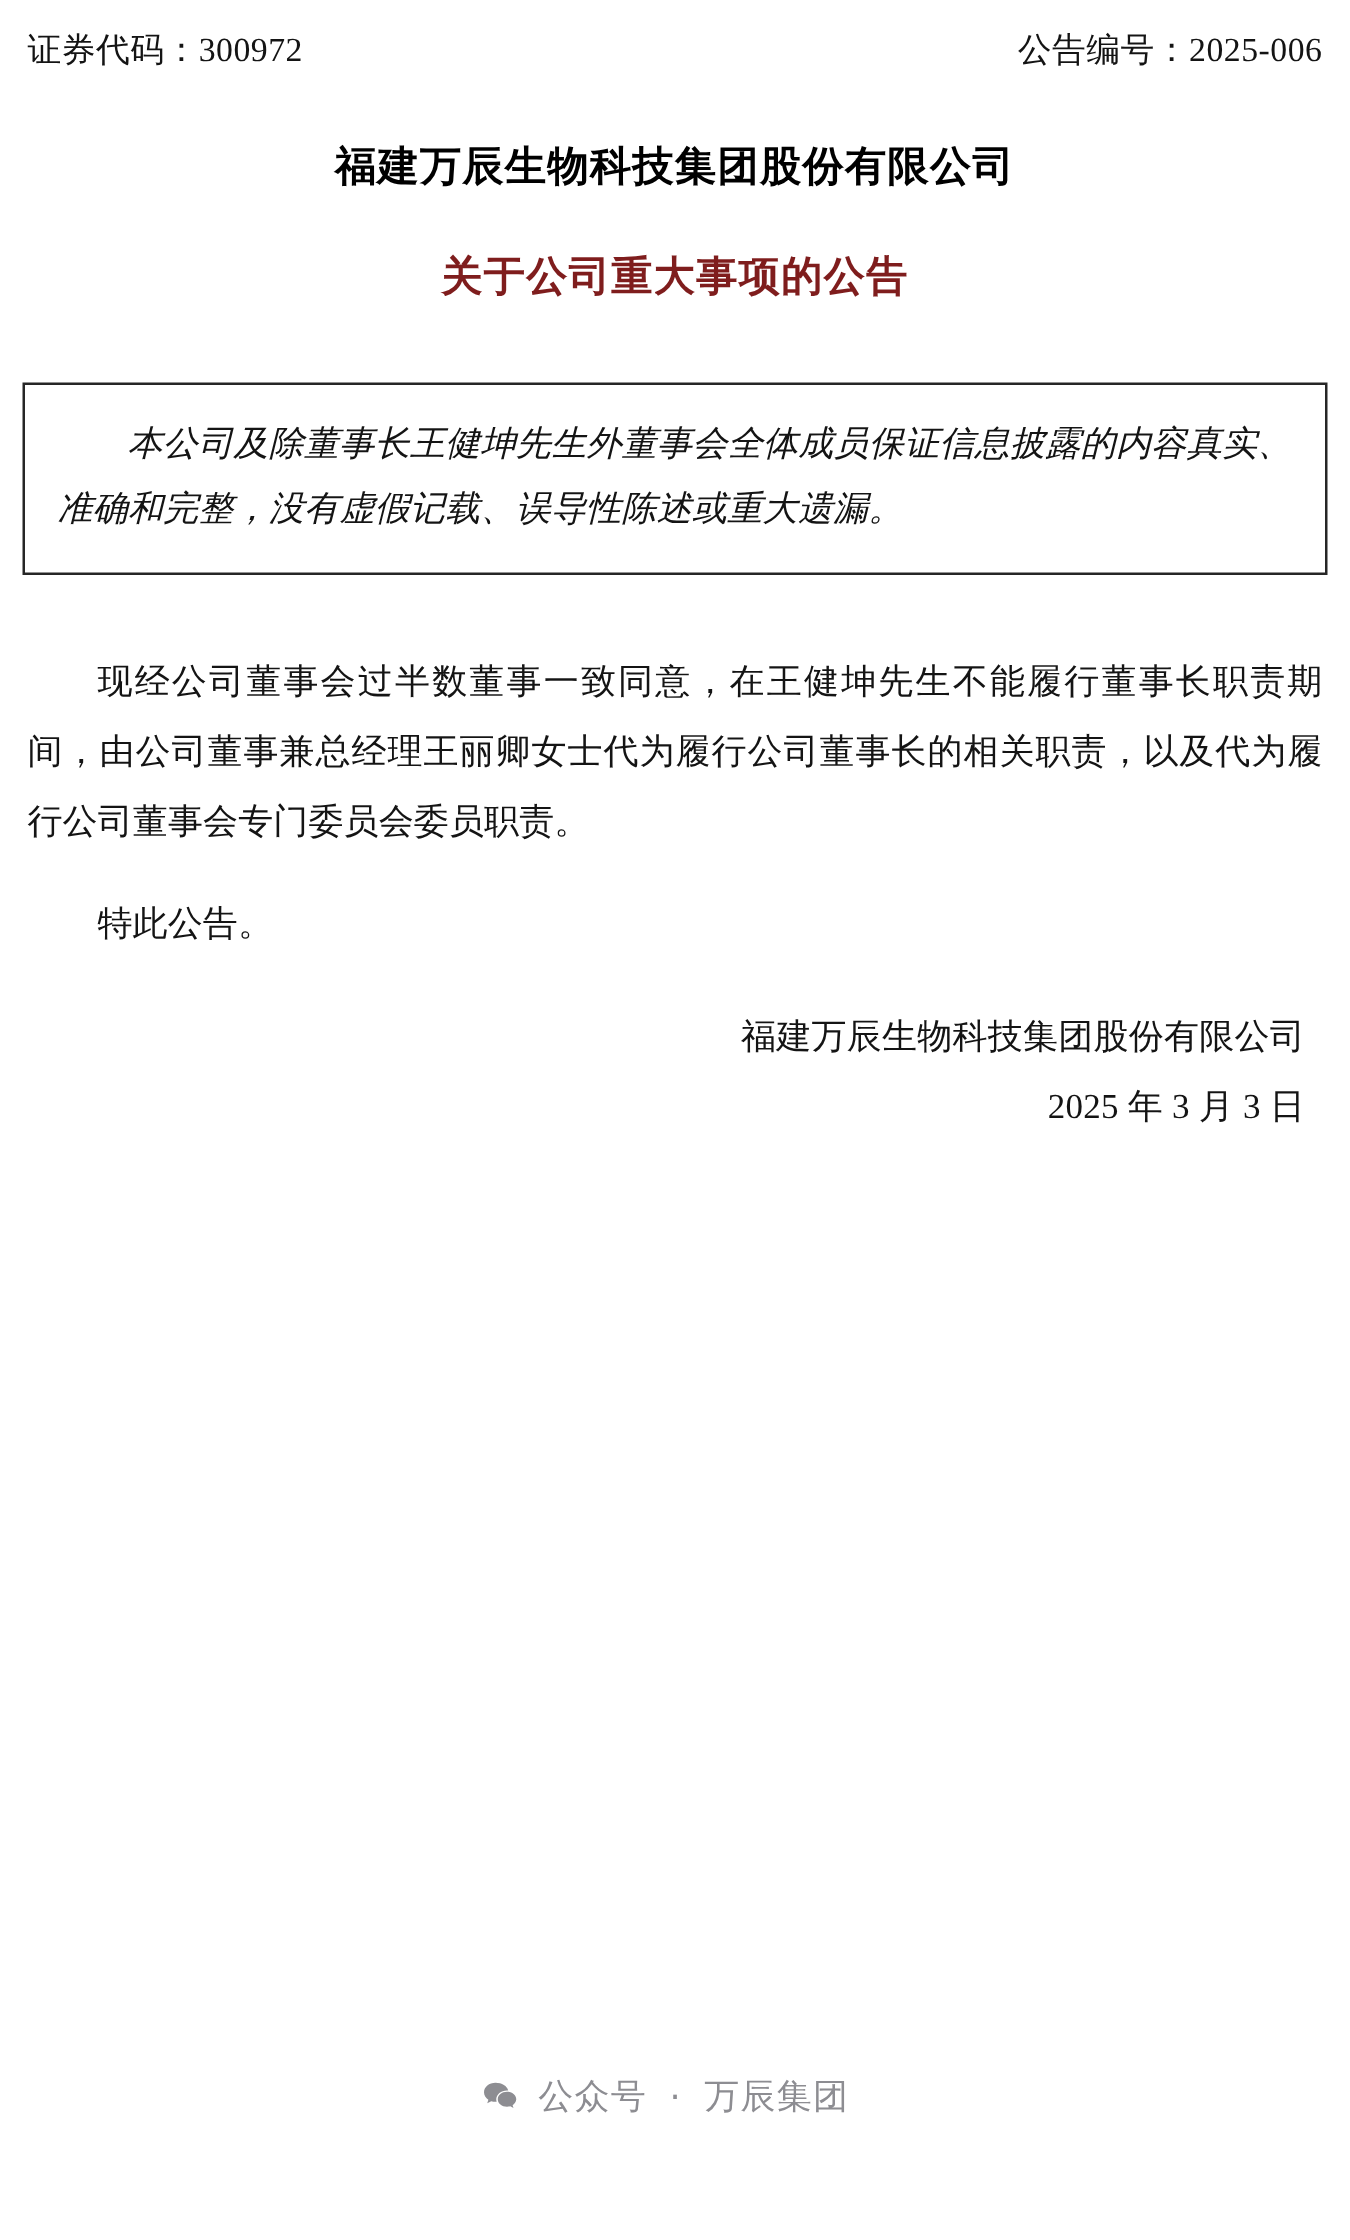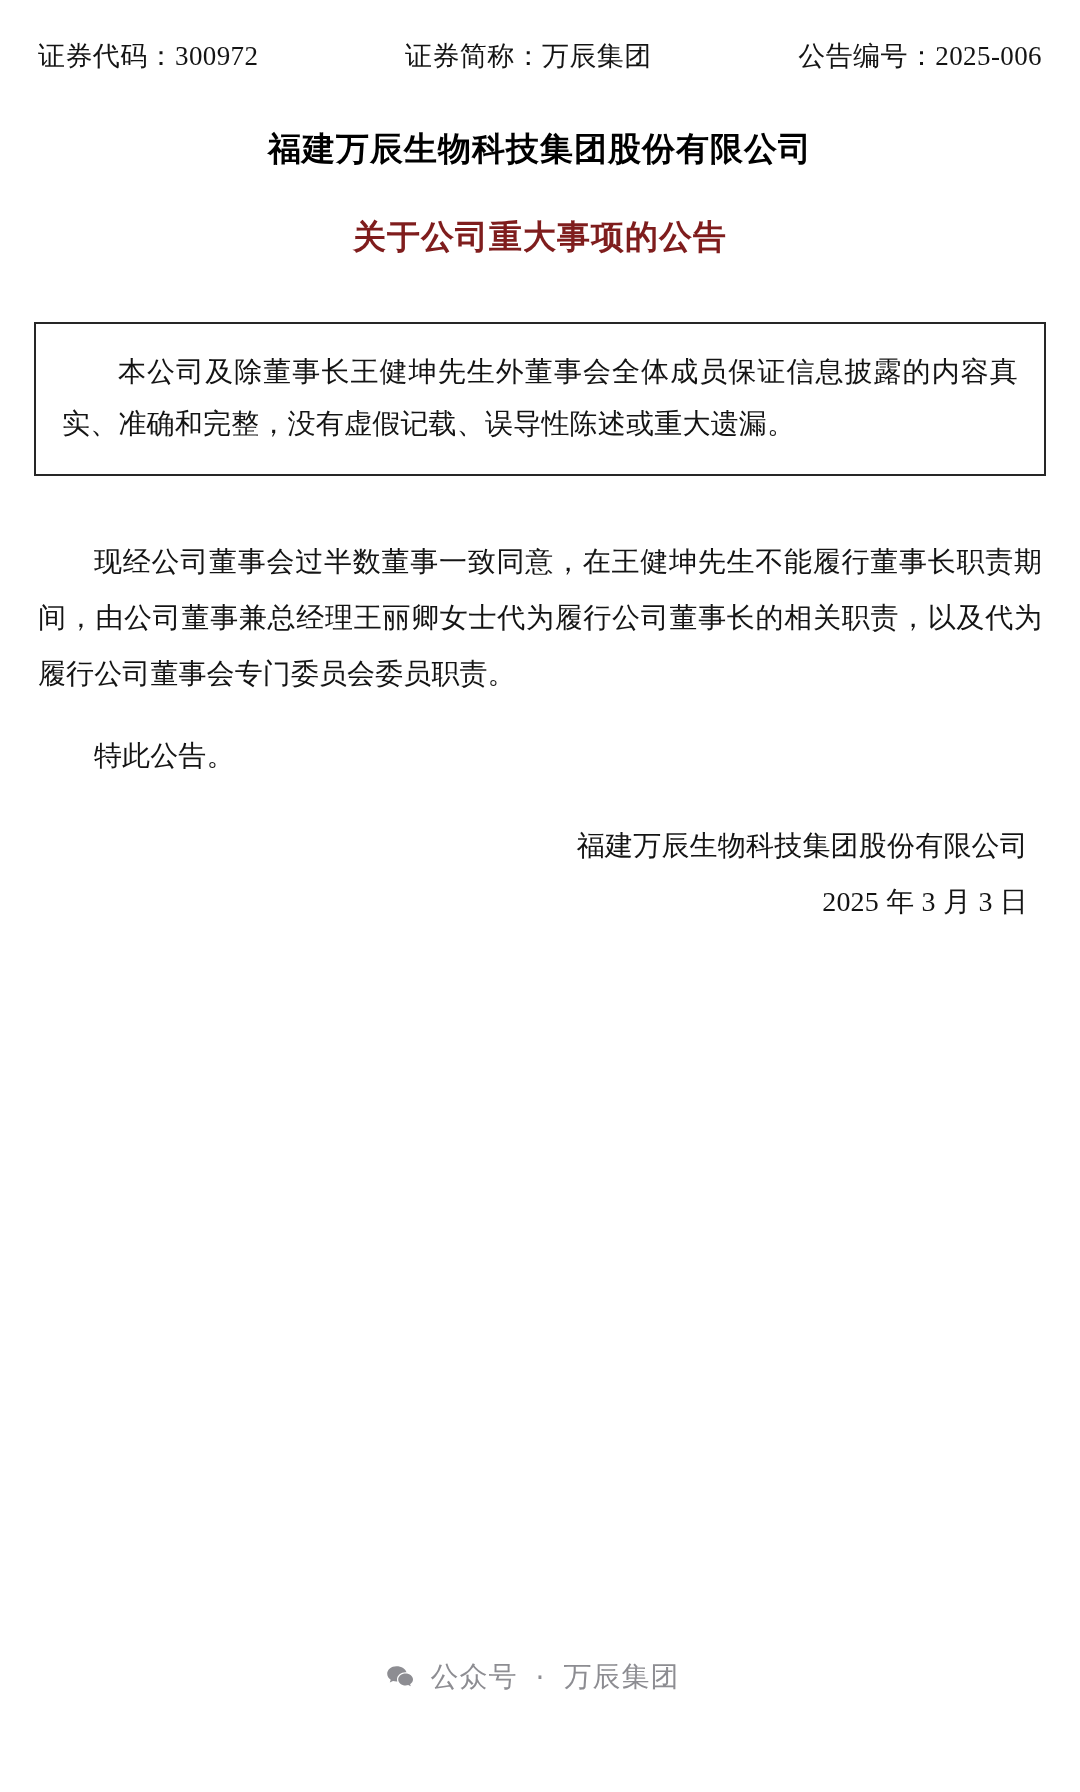--- a/index.html
+++ b/index.html
@@ -19,7 +19,7 @@
   .page {
     position: absolute;
     inset: 0;
-    padding: 16px;
+    padding: 0;
   }
 
   

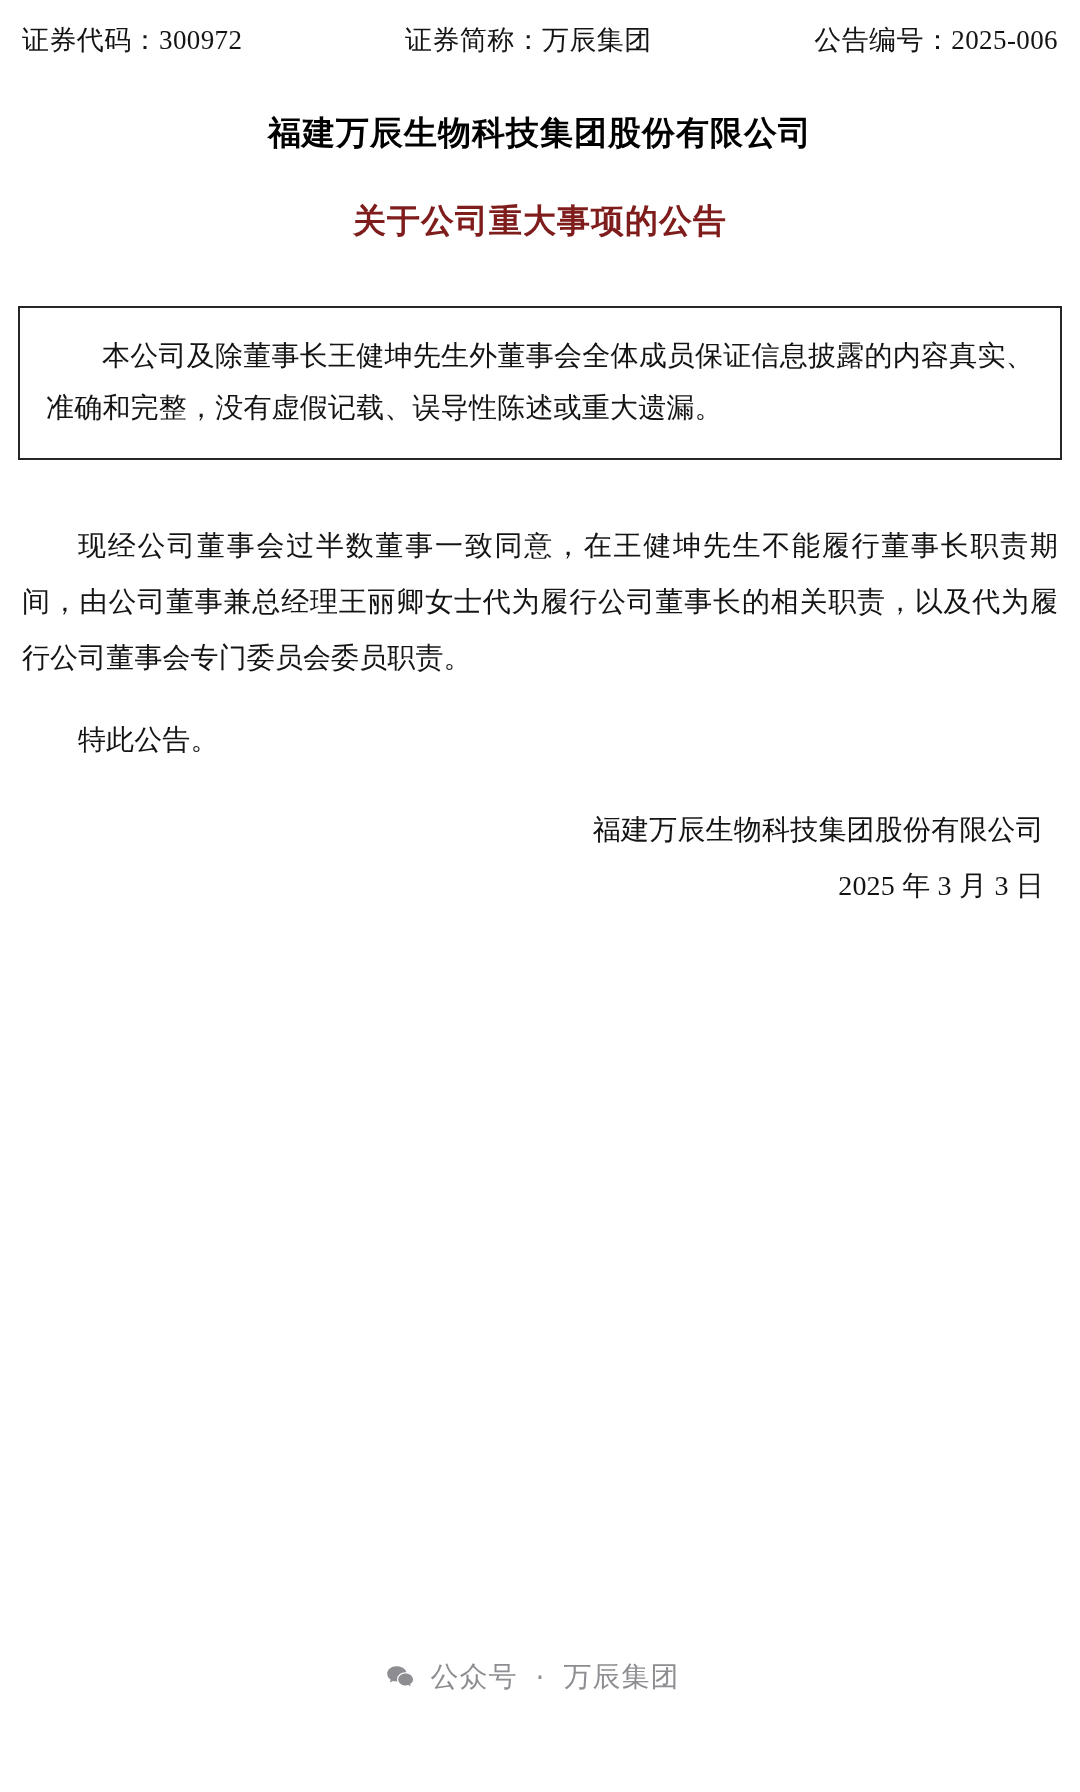--- a/index.html
+++ b/index.html
@@ -136,7 +136,6 @@
 
   <div class="doc-header">
     <span class="hcell code">证券代码：300972</span>
-    <span class="hcell name">证券简称：万辰集团</span>
     <span class="hcell number">公告编号：2025-006</span>
   </div>
 

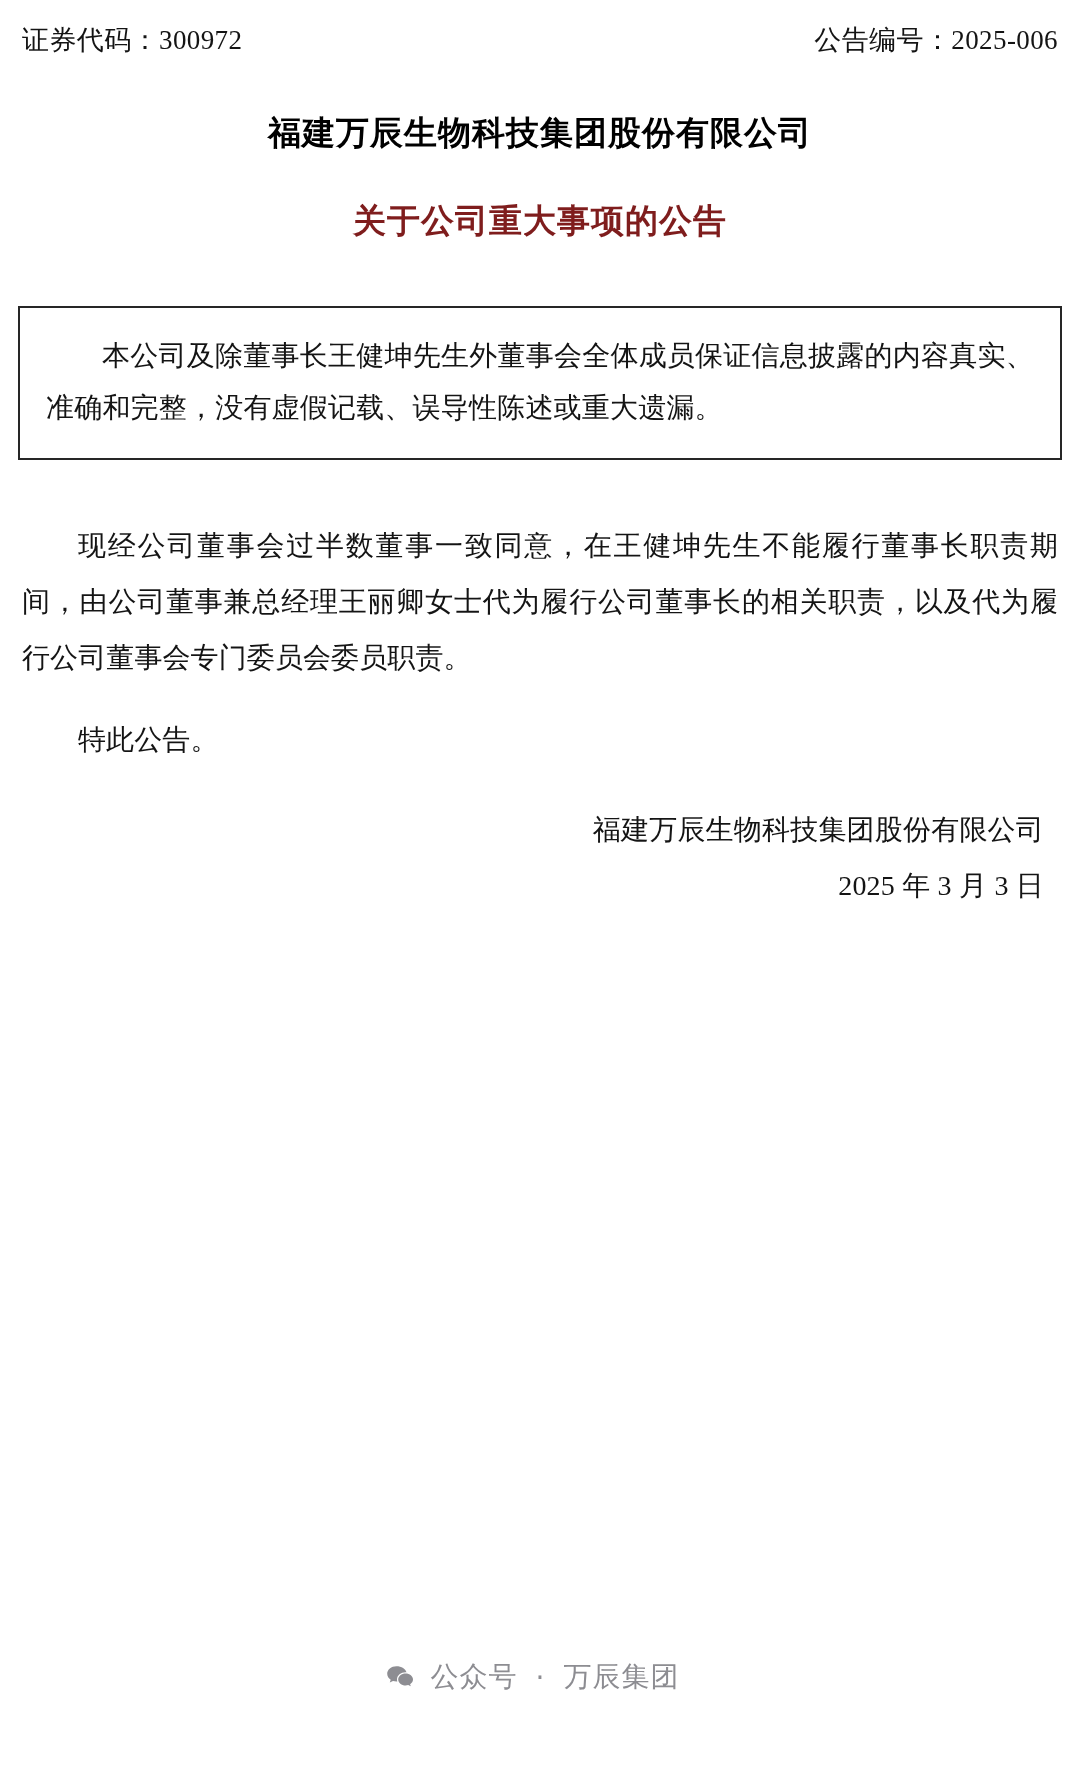--- a/index.html
+++ b/index.html
@@ -76,6 +76,7 @@
     text-justify: inter-ideograph;
     text-indent: 56px;
     letter-spacing: 0.2px;
+    font-style: italic;
   }
 
   

